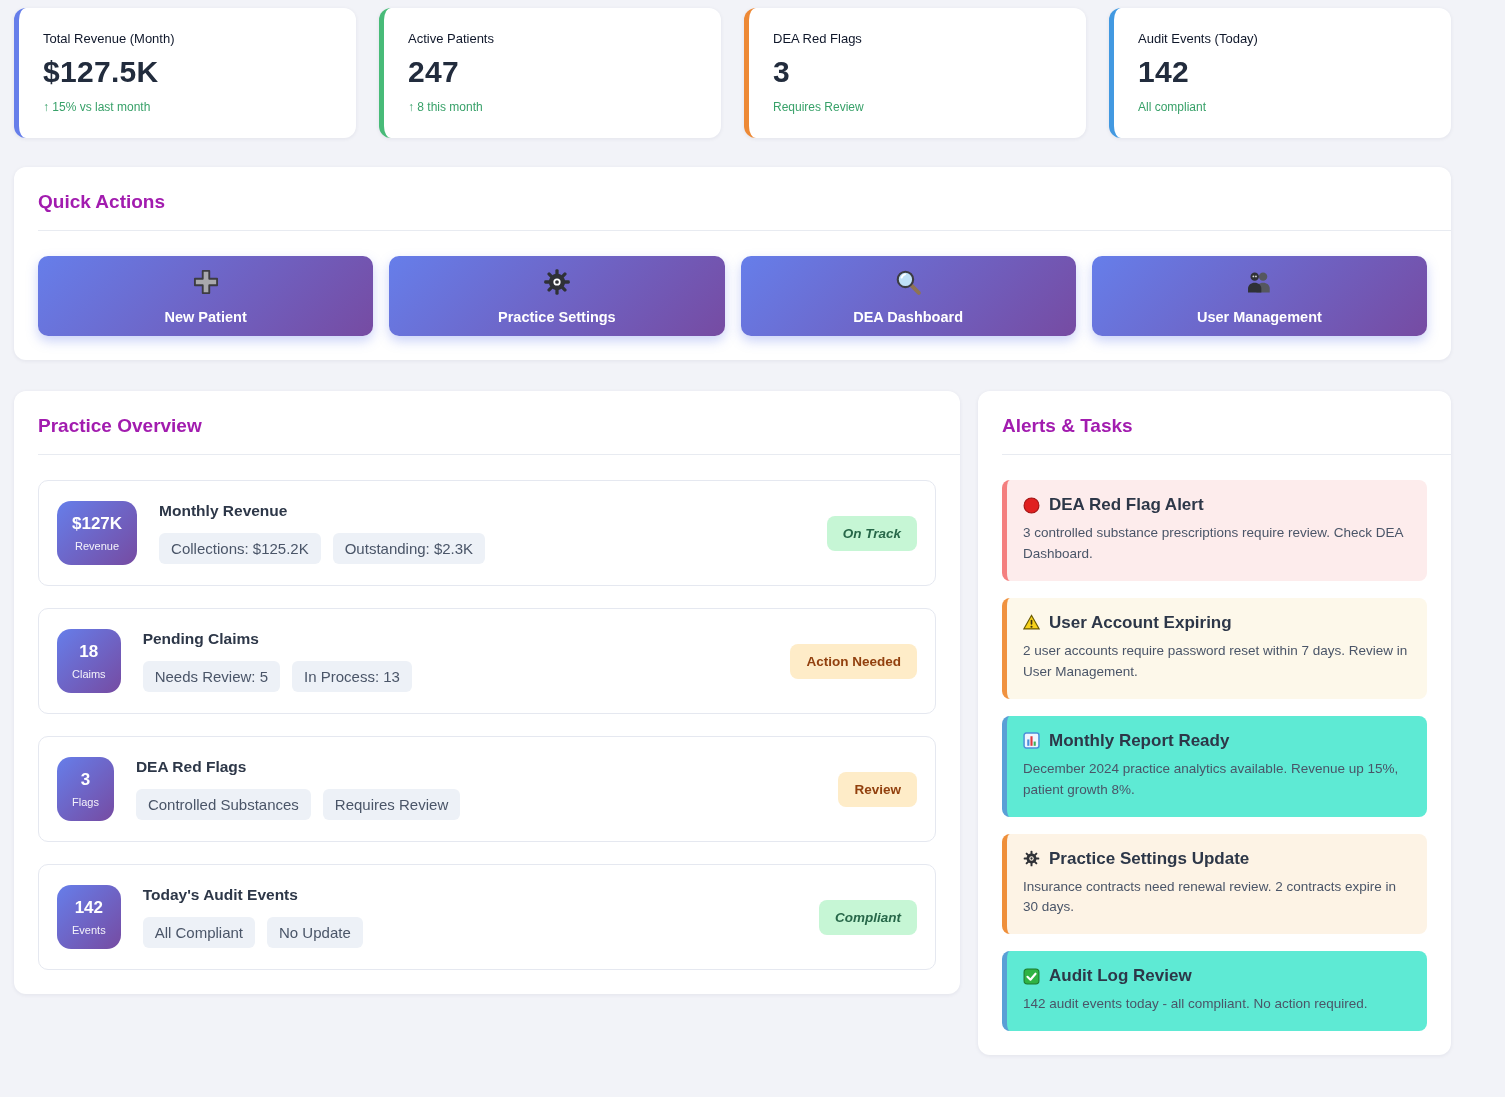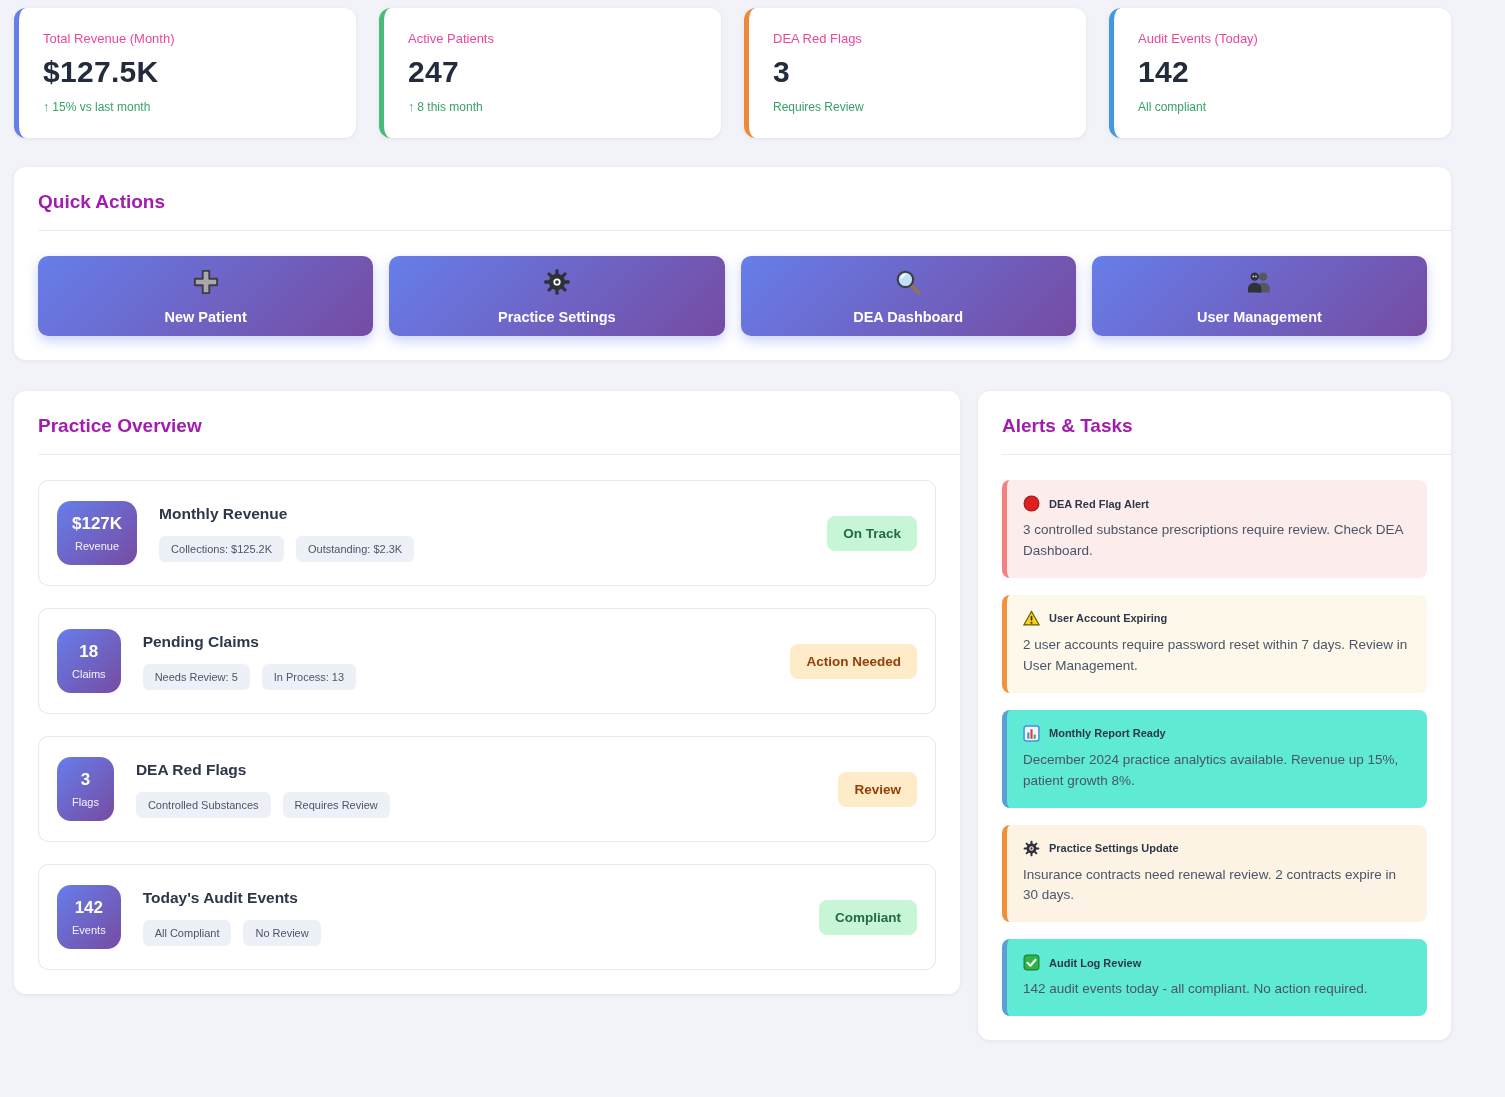--- a/index.html
+++ b/index.html
@@ -23,7 +23,7 @@
   .stat-card.b-green  { border-left-color:#48bb78; }
   .stat-card.b-orange { border-left-color:#ed8936; }
   .stat-card.b-blue   { border-left-color:#4299e1; }
-  .stat-label { font-size:13px; color:#ec4899; }
+  .stat-label { font-size:13px; color:#0f172a; }
   .stat-value { font-size:30px; font-weight:800; color:#222c3d; margin-top:9px; letter-spacing:.3px; }
   .stat-sub   { font-size:12px; color:#38a169; margin-top:11px; }
 

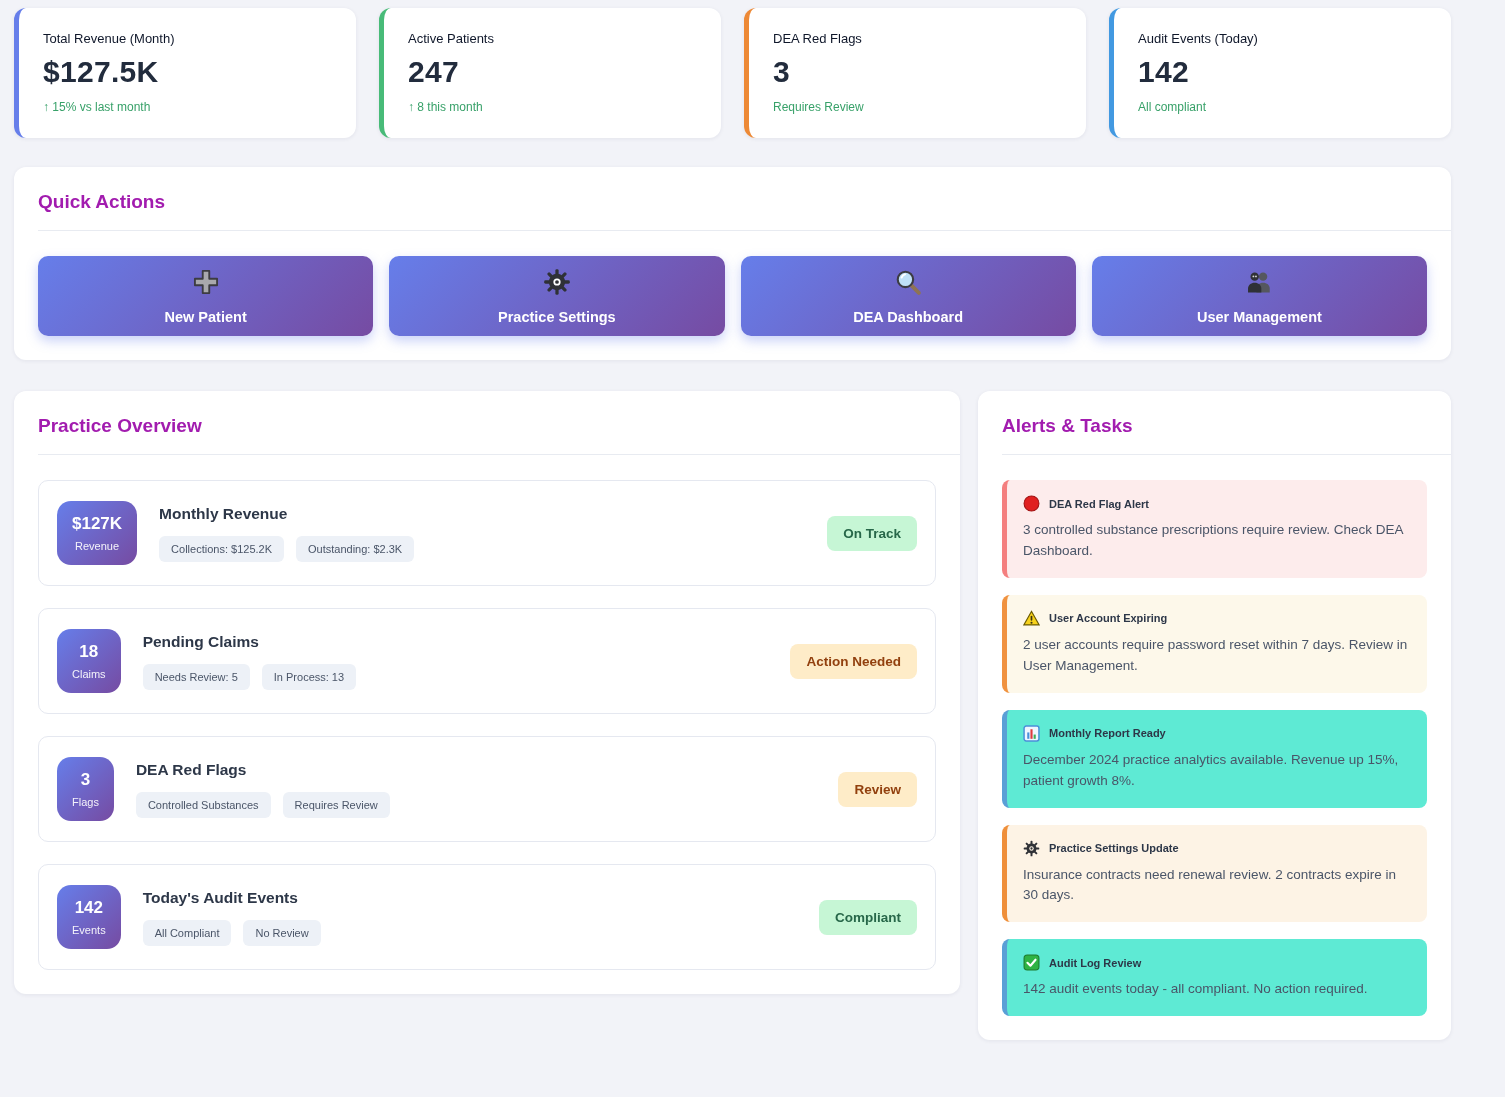--- a/index.html
+++ b/index.html
@@ -88,7 +88,7 @@
   .alert.yellow { background:#fdf8ea; border-left-color:#f0923f; }
   .alert.blue   { background:#5eead4; border-left-color:#5a9fd6; }
   .alert.orange { background:#fdf3e5; border-left-color:#ef8f3a; }
-  .alert-title { display:flex; align-items:center; gap:9px; font-size:11px; font-weight:700; color:#2d3748; }
+  .alert-title { display:flex; align-items:center; gap:9px; font-size:17px; font-weight:700; color:#2d3748; }
   .alert-body { font-size:13.5px; color:#4a5568; line-height:1.55; margin-top:8px; }
   .a-icon { width:17px; height:17px; flex:0 0 auto; display:block; }
 </style>

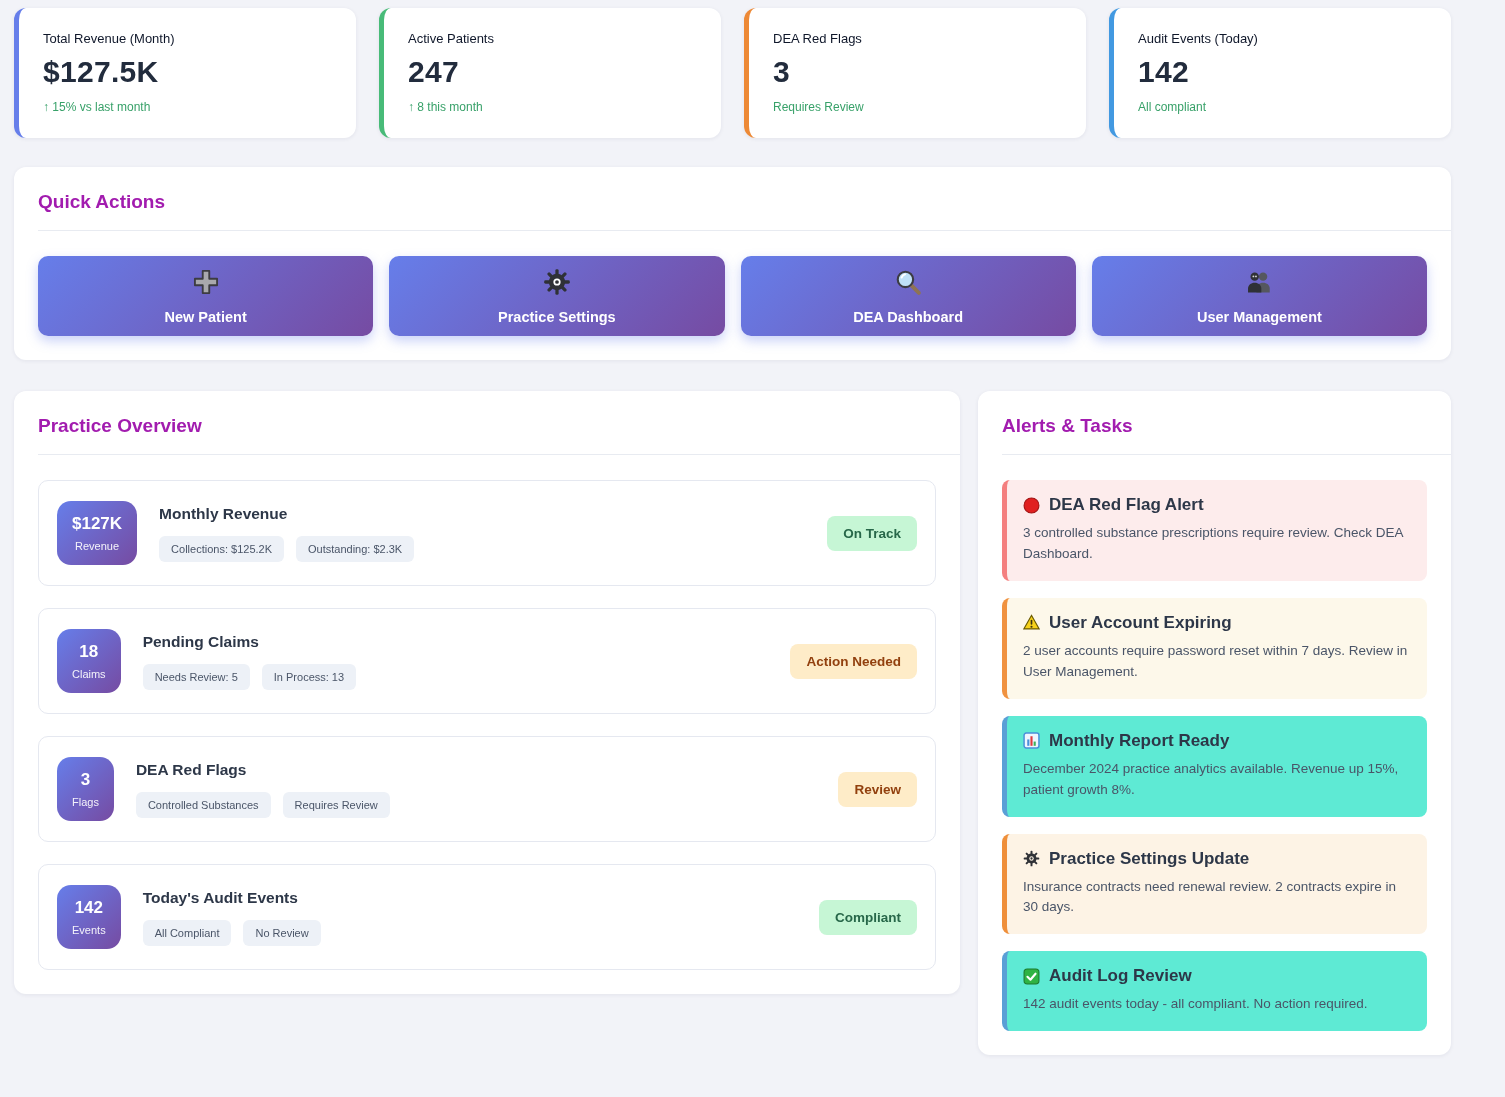--- a/index.html
+++ b/index.html
@@ -76,7 +76,7 @@
     margin-left:auto; font-size:13.5px; font-weight:700;
     padding:10px 16px; border-radius:8px; white-space:nowrap;
   }
-  .ov-status.green  { background:#c6f6d5; color:#276749; }
+  .ov-status.green  { background:#c6f6d5; color:#276749;font-style:italic; }
   .ov-status.yellow { background:#feecc8; color:#92400e; }
 
   

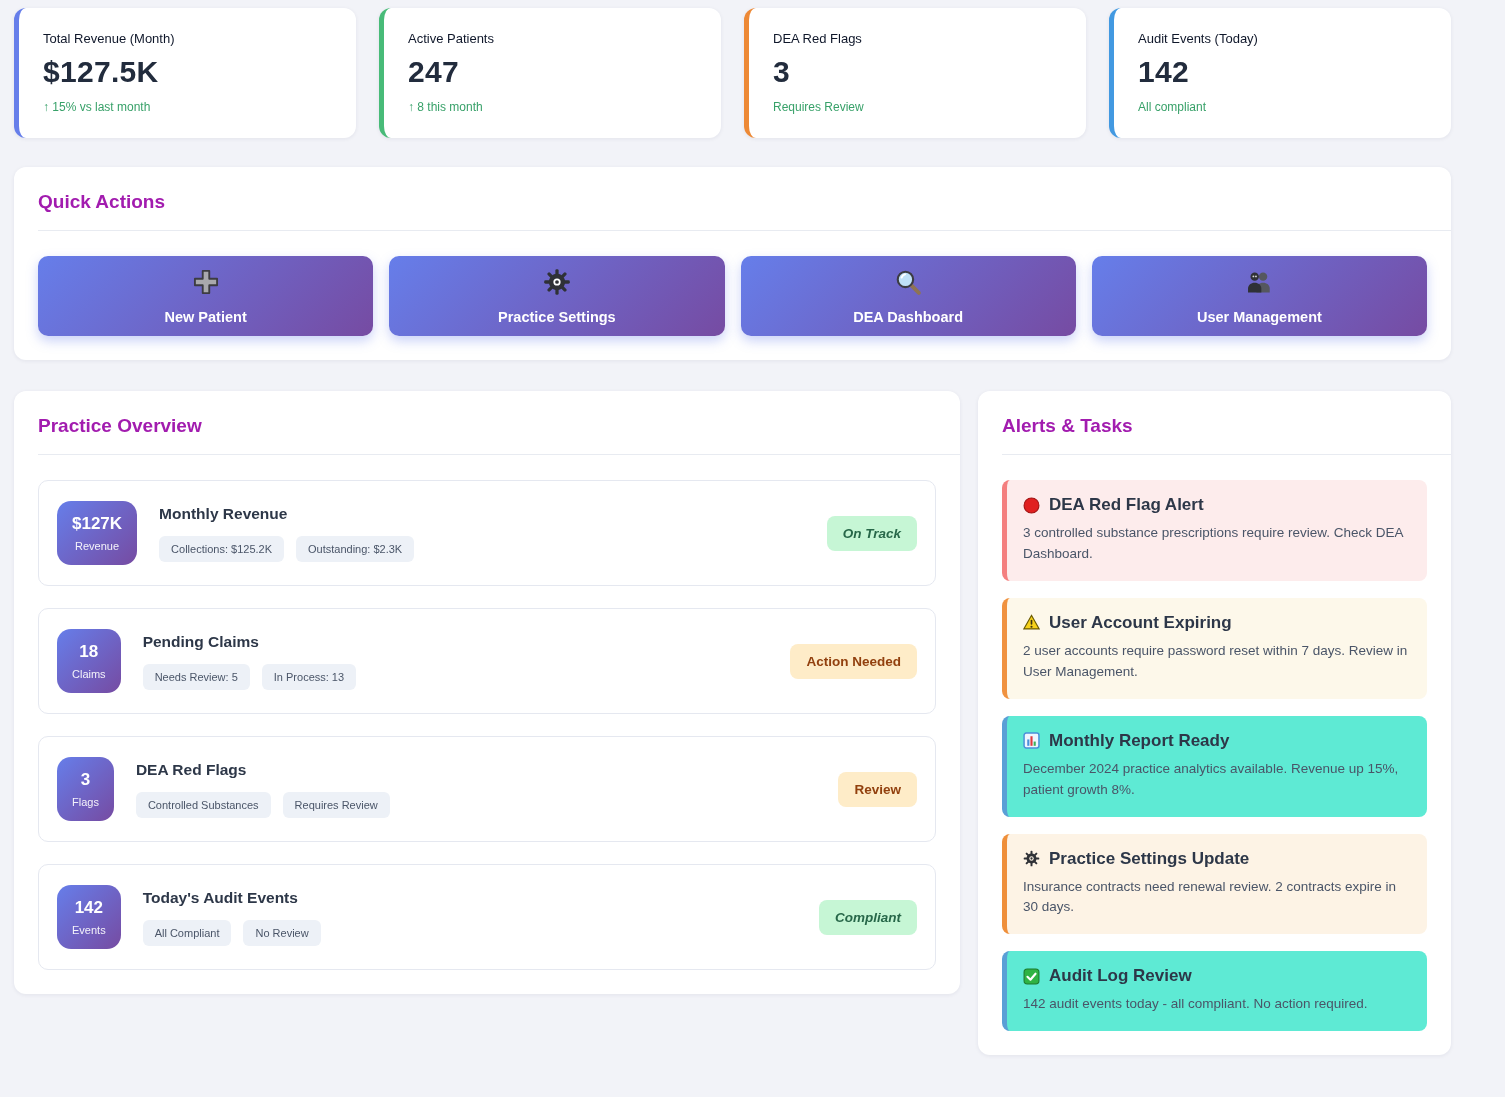--- a/index.html
+++ b/index.html
@@ -69,7 +69,7 @@
   .ov-title { font-size:15.5px; font-weight:700; color:#2d3748; }
   .ov-chips { display:flex; gap:12px; margin-top:13px; }
   .chip {
-    background:#edf1f7; color:#4a5568; font-size:11px;
+    background:#edf1f7; color:#4a5568; font-size:15px;
     padding:7px 12px; border-radius:6px; white-space:nowrap;
   }
   .ov-status {

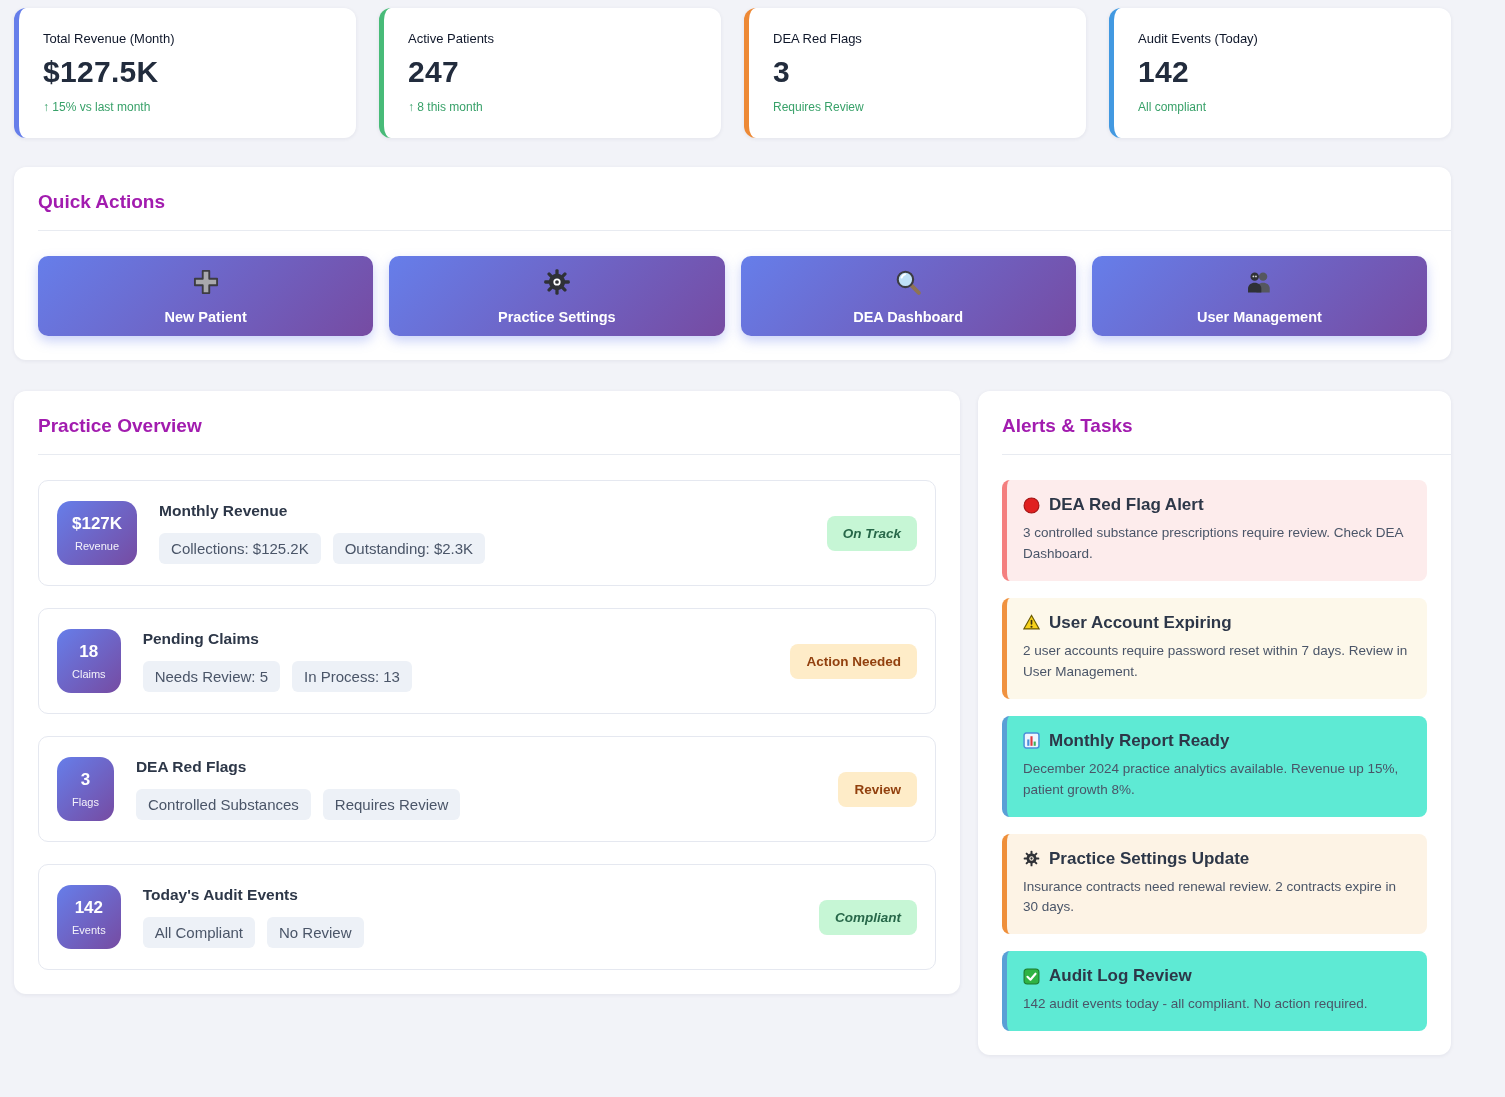--- a/index.html
+++ b/index.html
@@ -250,7 +250,7 @@
             <div class="ov-title">Today's Audit Events</div>
             <div class="ov-chips">
               <span class="chip">All Compliant</span>
-              <span class="chip">No Review</span>
+              <span class="chip">No Update</span>
             </div>
           </div>
           <span class="ov-status green">Compliant</span>

